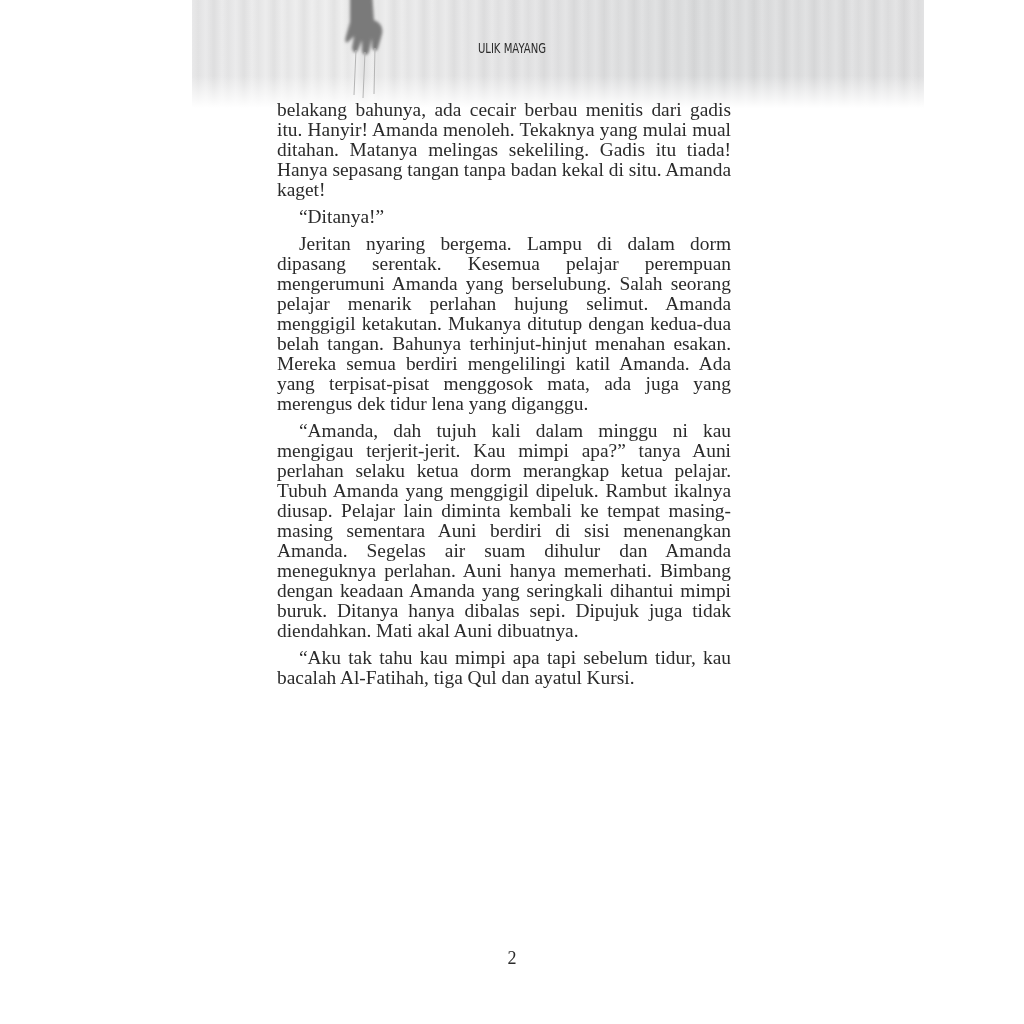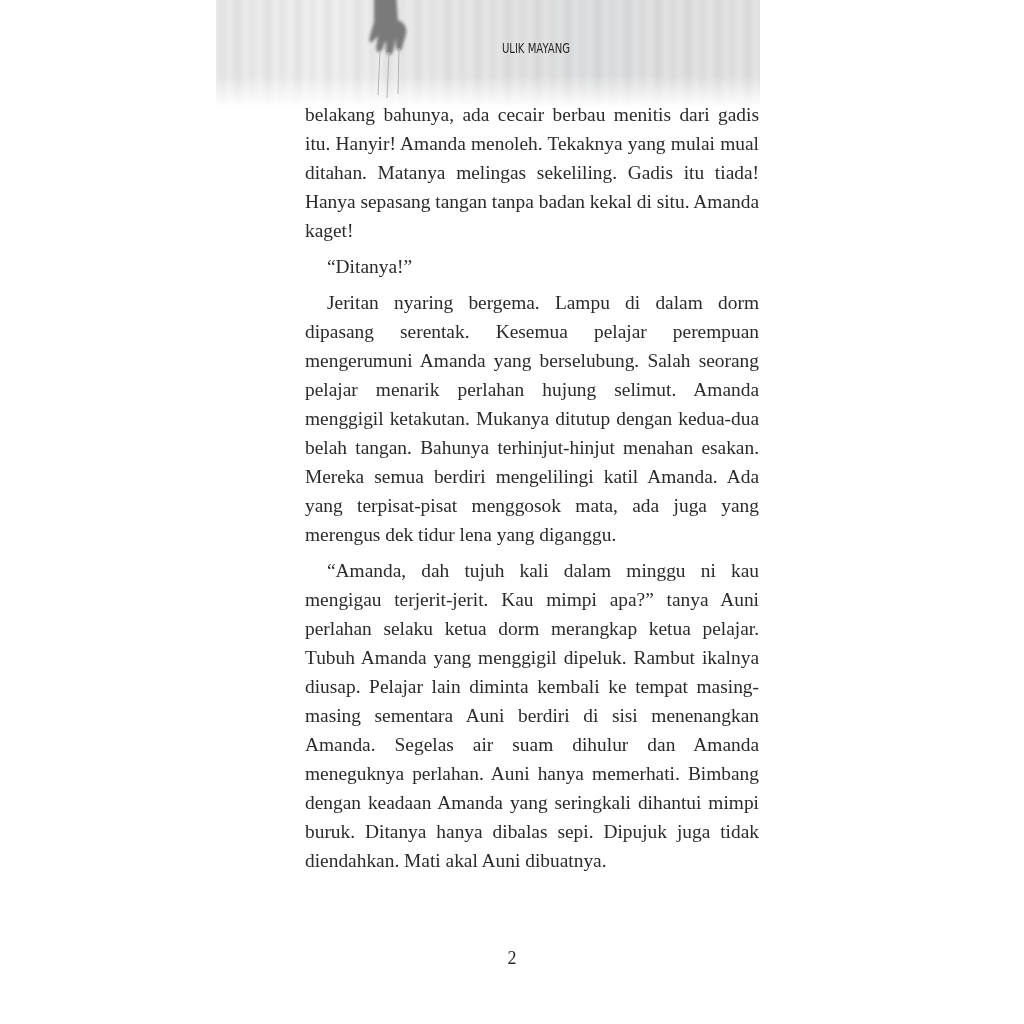--- a/index.html
+++ b/index.html
@@ -20,13 +20,12 @@
     position: absolute;
     left: 192px;
     top: 0;
-    width: 544px;
+    width: 732px;
     height: 108px;
     background:
       linear-gradient(to bottom, rgba(255,255,255,0) 0%, rgba(255,255,255,0) 70%, rgba(255,255,255,1) 100%),
       repeating-linear-gradient(90deg, rgba(0,0,0,0.00) 0px, rgba(0,0,0,0.03) 6px, rgba(0,0,0,0.00) 14px, rgba(0,0,0,0.05) 22px, rgba(0,0,0,0.0) 30px),
       linear-gradient(to right, #e9e9ea 0%, #efefef 20%, #e6e6e7 45%, #dedfe0 70%, #e4e4e5 100%);
-    margin-left: 24px;
   }
   .hand {
     position: absolute;

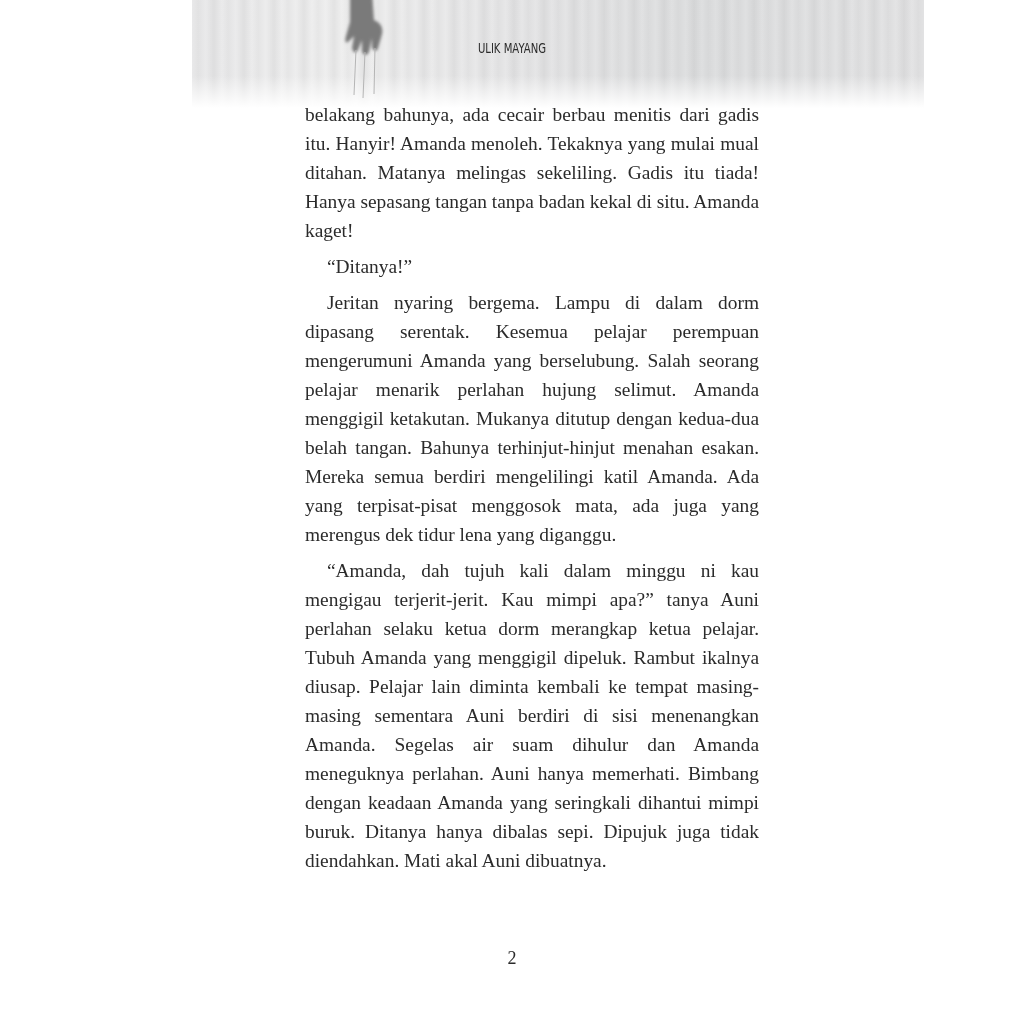--- a/index.html
+++ b/index.html
@@ -54,10 +54,9 @@
     width: 454px;
     font-family: "Liberation Serif", serif;
     font-size: 19.4px;
-    line-height: 29px;
+    line-height: 20px;
     color: #2b2b2b;
     text-align: justify;
-    margin-left: 28px;
   }
   .text-block p {
     margin: 0 0 7px 0;

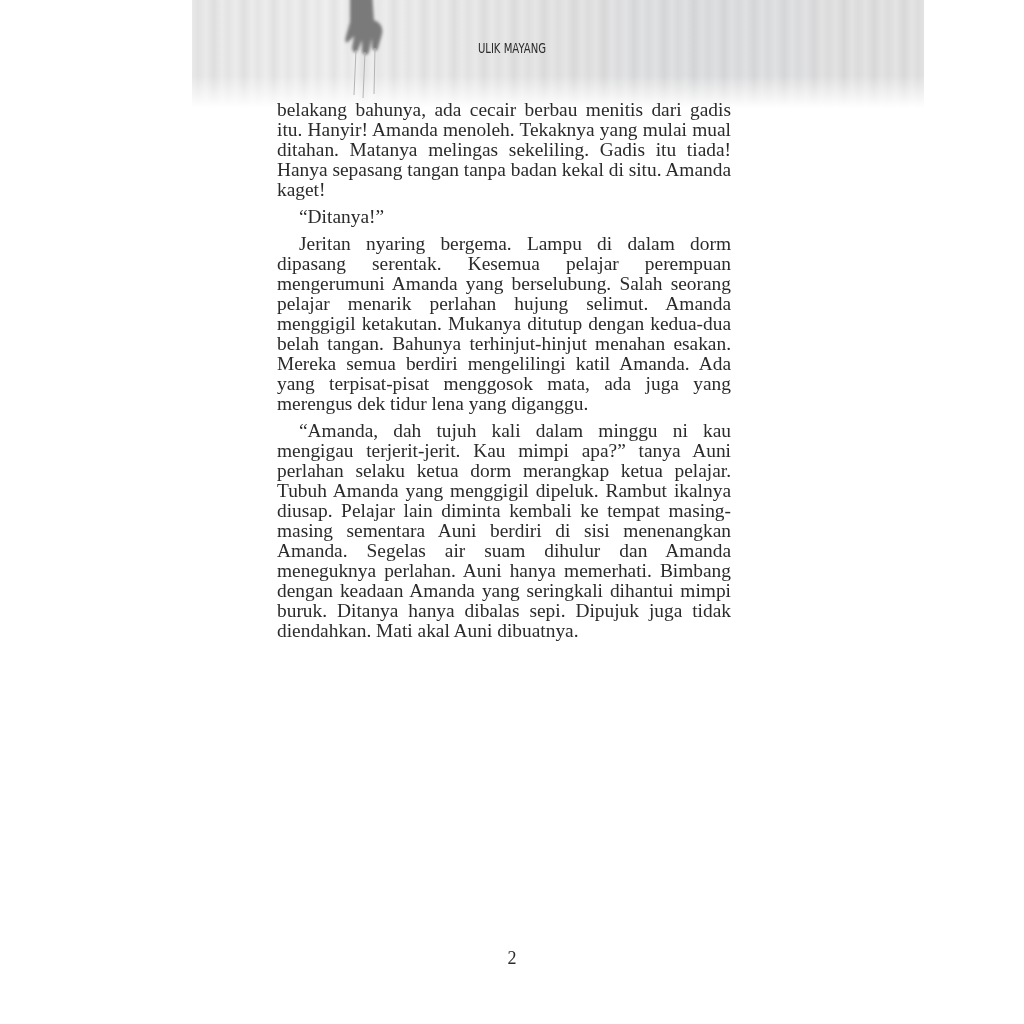--- a/index.html
+++ b/index.html
@@ -105,6 +105,7 @@
     <p class="indent">“Ditanya!”</p>
     <p class="indent">Jeritan nyaring bergema. Lampu di dalam dorm dipasang serentak. Kesemua pelajar perempuan mengerumuni Amanda yang berselubung. Salah seorang pelajar menarik perlahan hujung selimut. Amanda menggigil ketakutan. Mukanya ditutup dengan kedua-dua belah tangan. Bahunya terhinjut-hinjut menahan esakan. Mereka semua berdiri mengelilingi katil Amanda. Ada yang terpisat-pisat menggosok mata, ada juga yang merengus dek tidur lena yang diganggu.</p>
     <p class="indent">“Amanda, dah tujuh kali dalam minggu ni kau mengigau terjerit-jerit. Kau mimpi apa?” tanya Auni perlahan selaku ketua dorm merangkap ketua pelajar. Tubuh Amanda yang menggigil dipeluk. Rambut ikalnya diusap. Pelajar lain diminta kembali ke tempat masing-masing sementara Auni berdiri di sisi menenangkan Amanda. Segelas air suam dihulur dan Amanda meneguknya perlahan. Auni hanya memerhati. Bimbang dengan keadaan Amanda yang seringkali dihantui mimpi buruk. Ditanya hanya dibalas sepi. Dipujuk juga tidak diendahkan. Mati akal Auni dibuatnya.</p>
+    <p class="indent">“Aku tak tahu kau mimpi apa tapi sebelum tidur, kau bacalah Al-Fatihah, tiga Qul dan ayatul Kursi.</p>
   </div>
 
   <div class="page-number">2</div>

